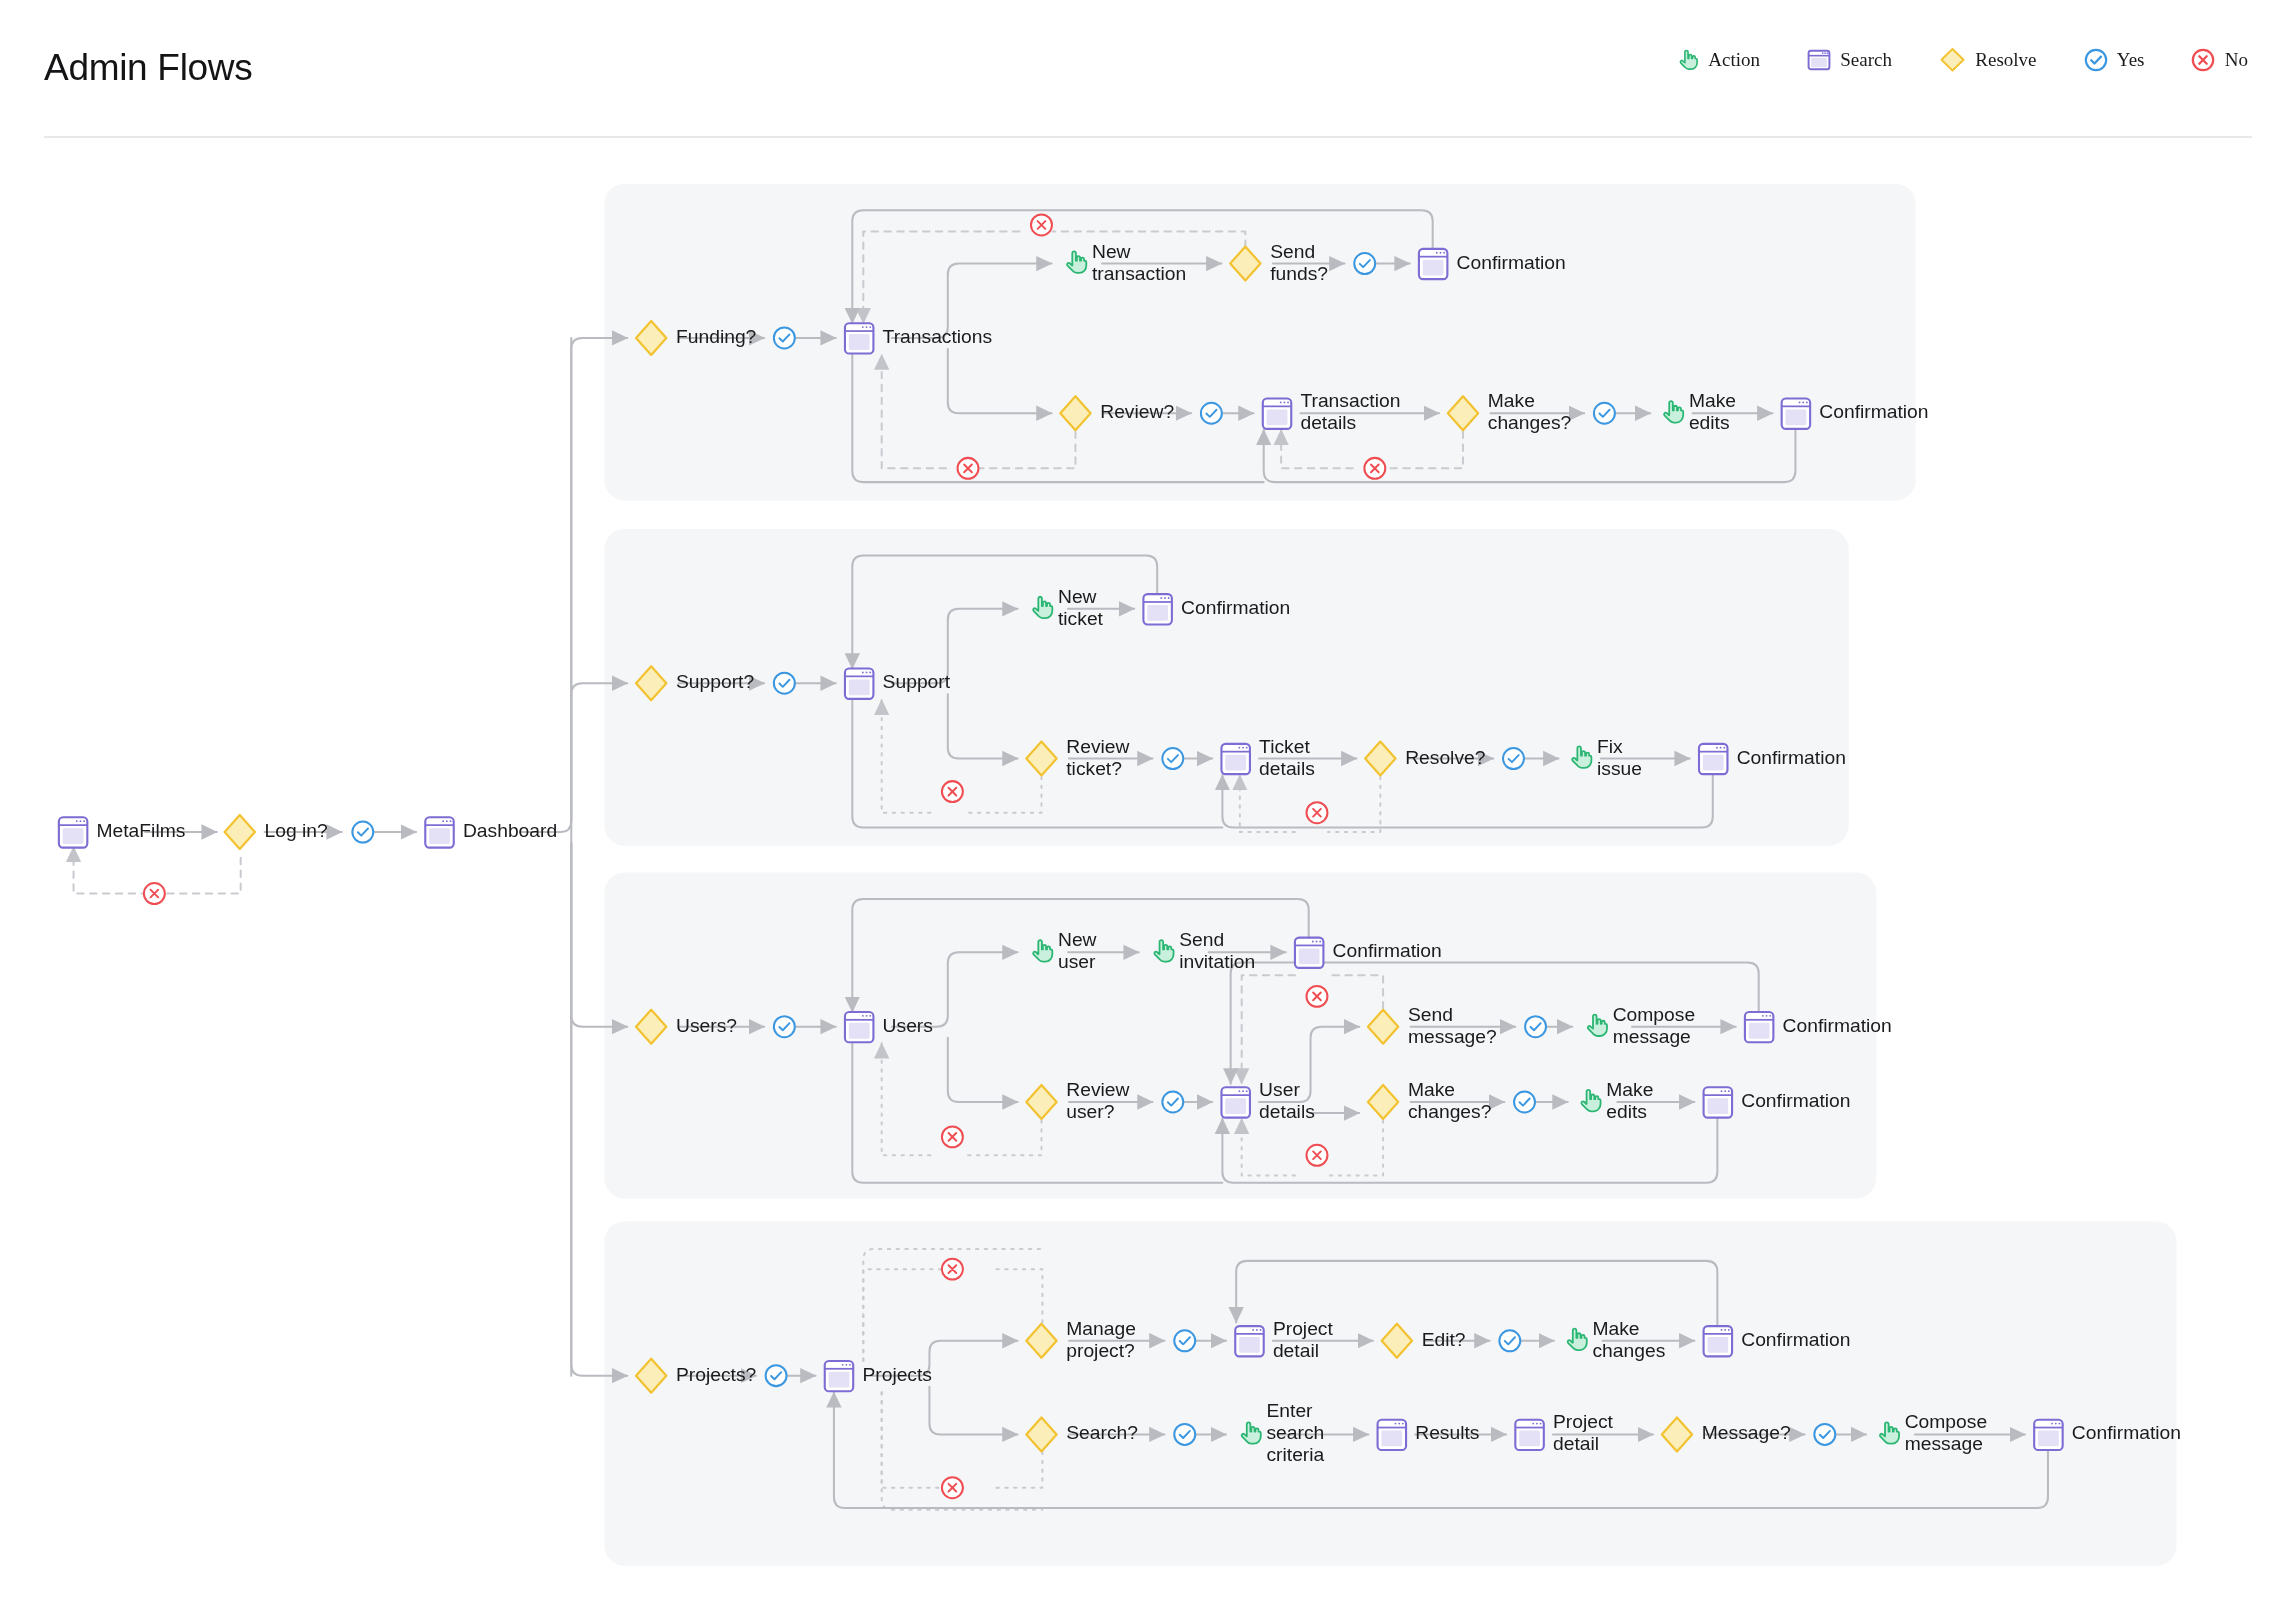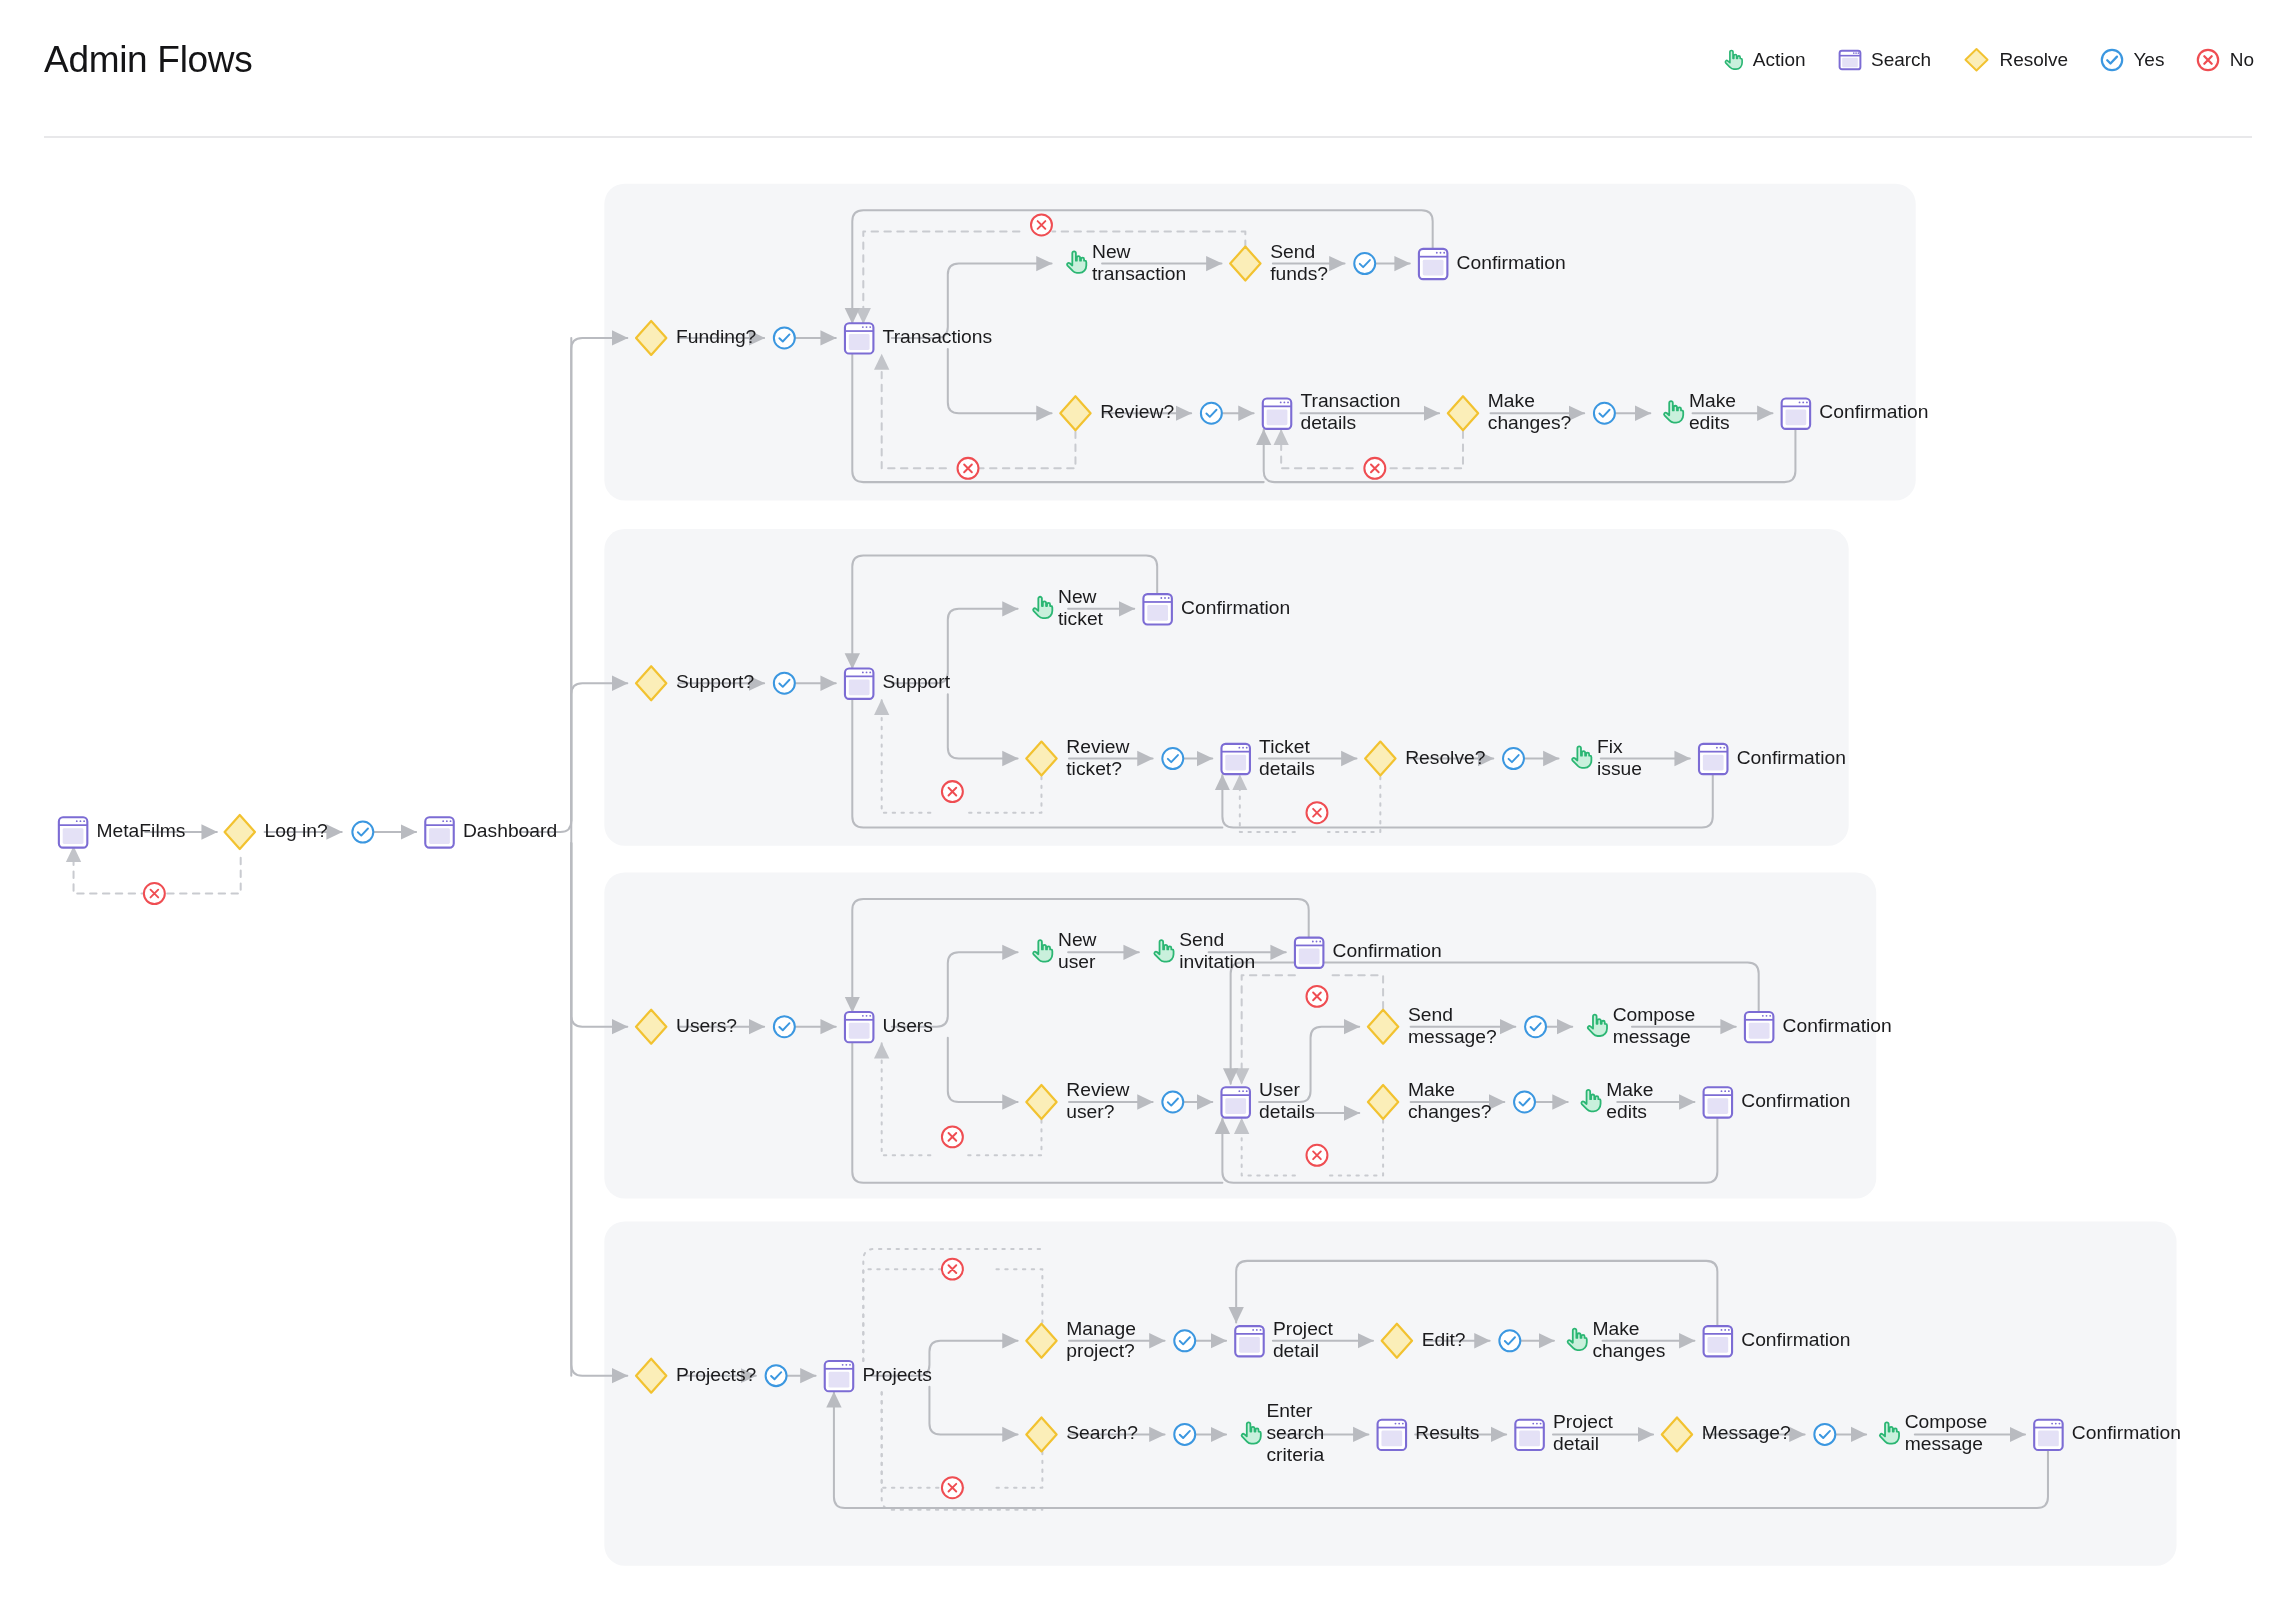--- a/index.html
+++ b/index.html
@@ -5,7 +5,7 @@
   html,body{margin:0;padding:0;background:#ffffff;}
   body{width:2296px;height:1608px;position:relative;font-family:"Liberation Sans",sans-serif;color:#1b1b1d;overflow:hidden;}
   #page-root{position:absolute;inset:0;}
-  .hdr-title{position:absolute;left:44px;top:39px;font-size:37px;font-weight:400;letter-spacing:-0.3px;color:#141416;}
+  .hdr-title{position:absolute;left:44px;top:47px;font-size:37px;font-weight:400;letter-spacing:-0.3px;color:#141416;}
   .hdr-rule{position:absolute;left:44px;right:44px;top:136px;height:1.8px;background:#e8e8ea;}
   .legend{position:absolute;right:42px;top:46px;display:flex;align-items:center;gap:31px;}
   .leg-item{display:flex;align-items:center;gap:8.3px;}

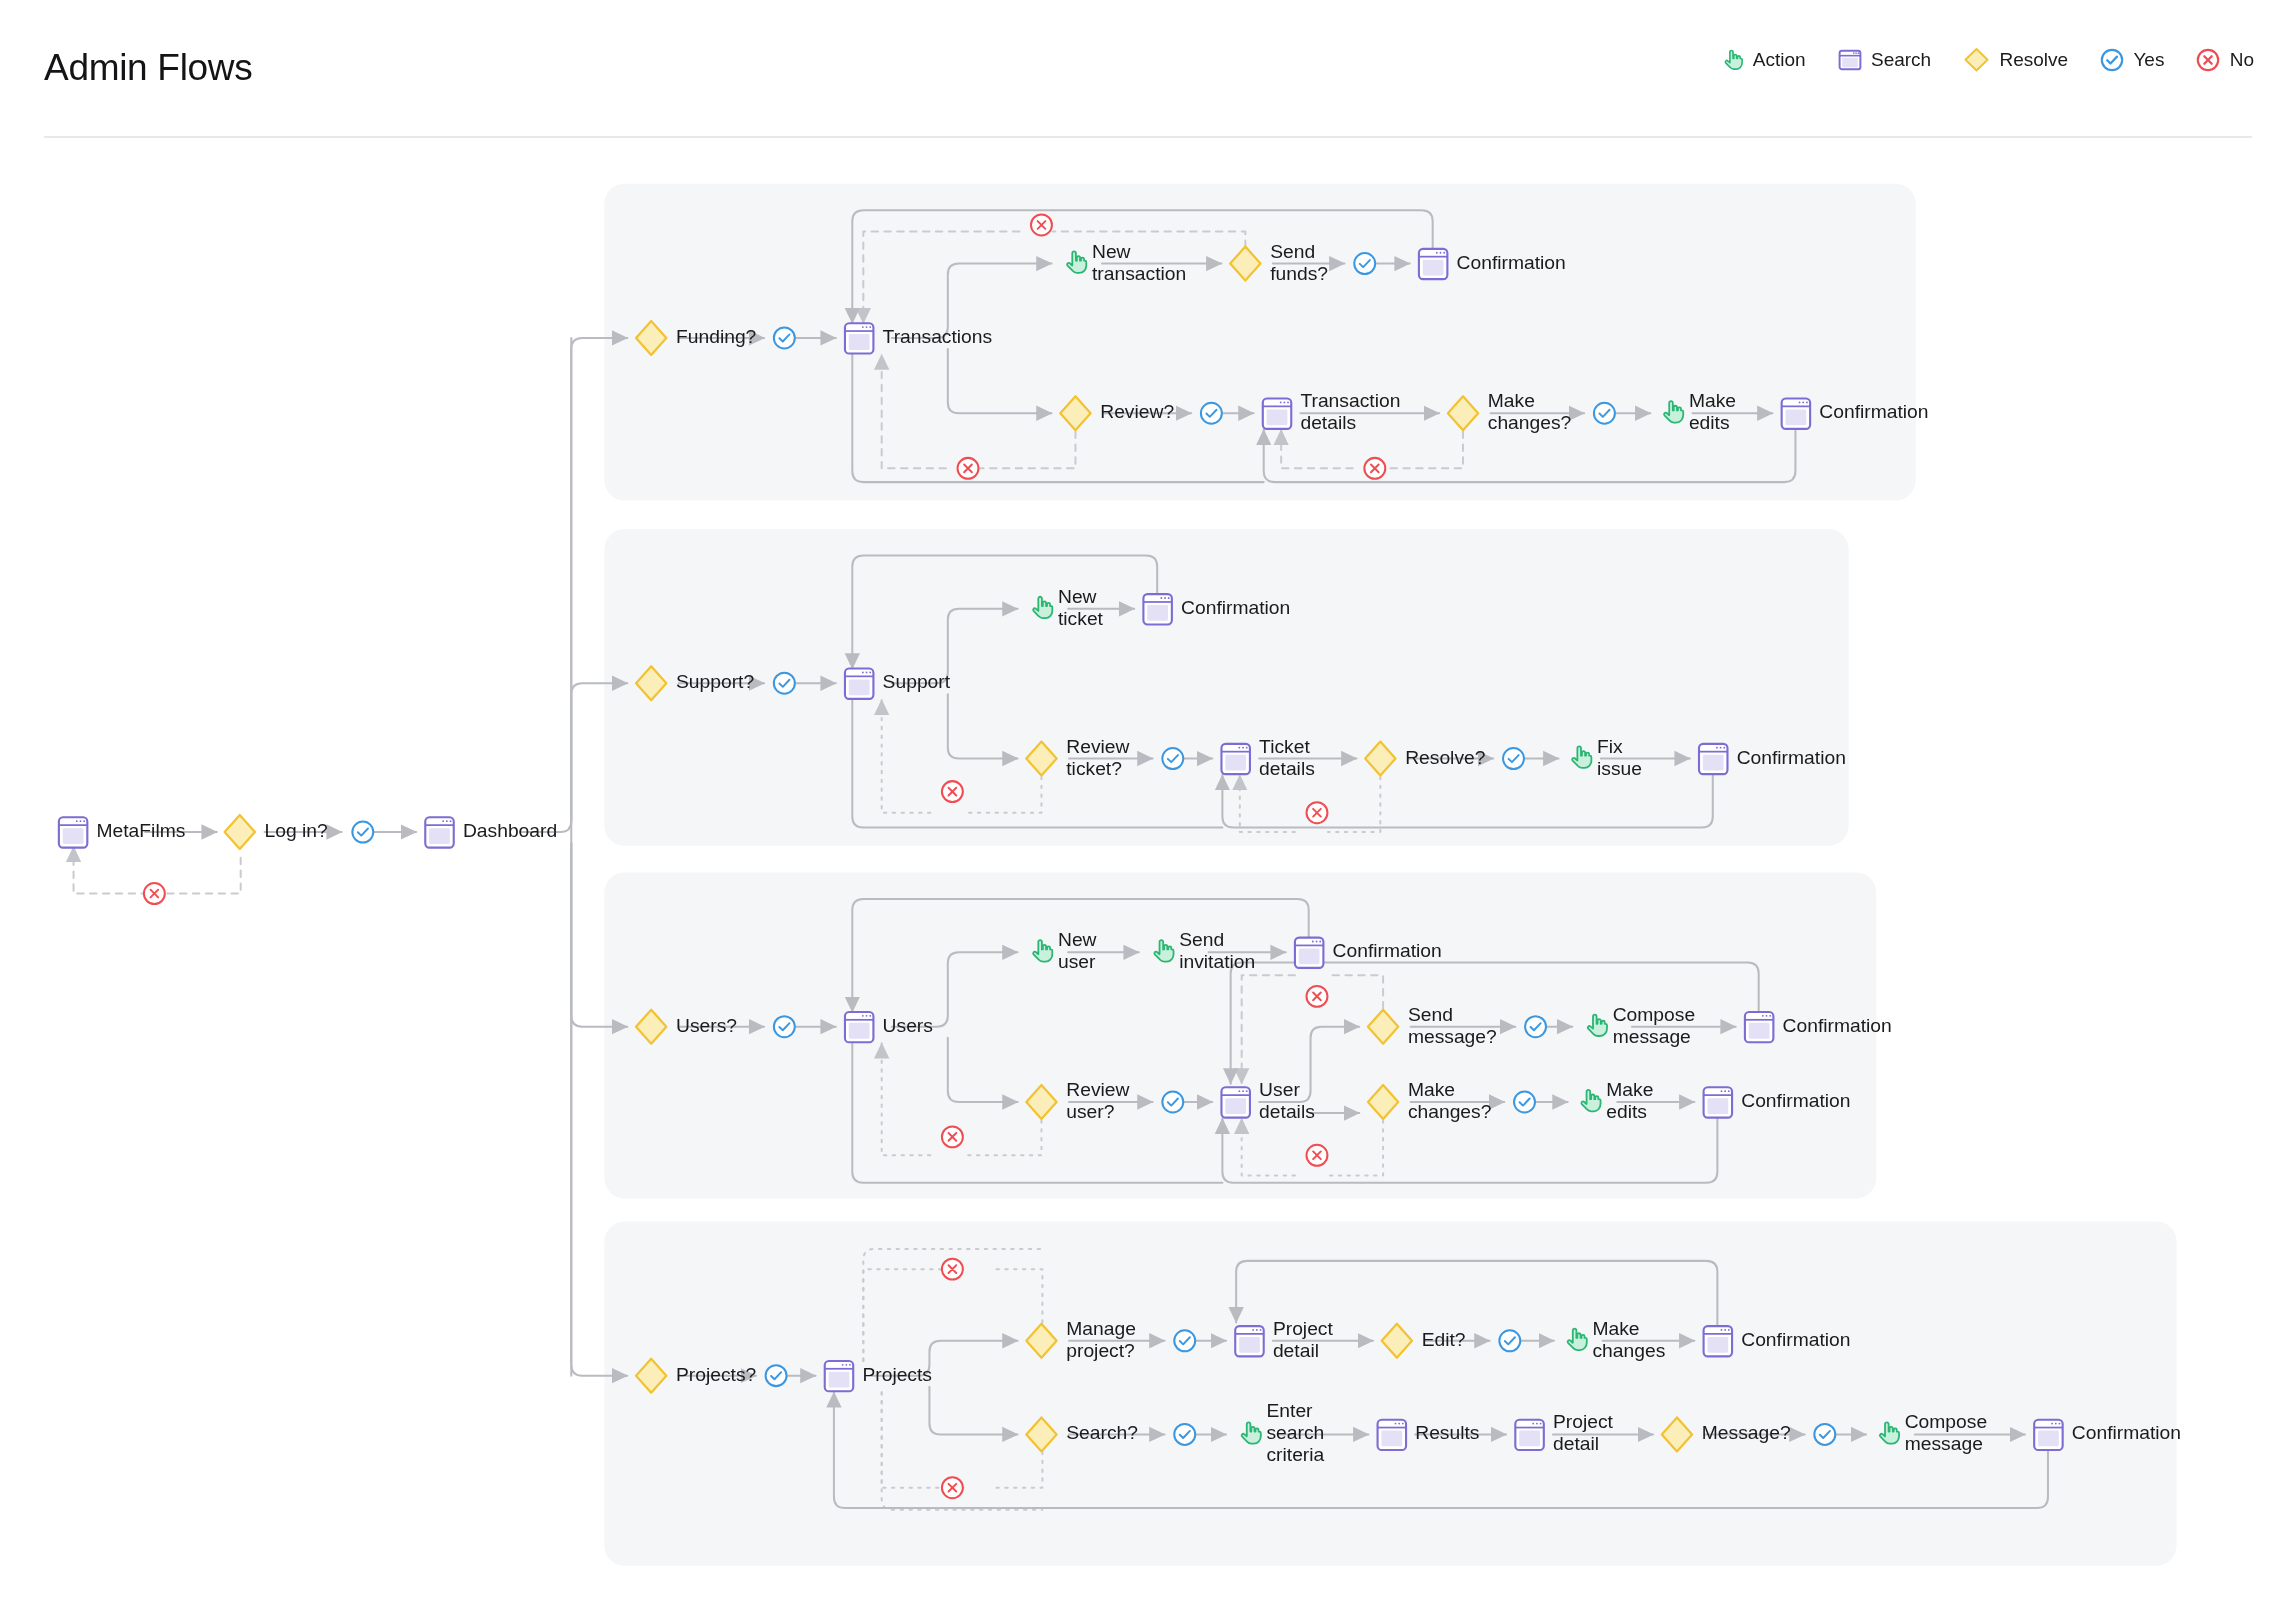--- a/index.html
+++ b/index.html
@@ -7,7 +7,7 @@
   #page-root{position:absolute;inset:0;}
   .hdr-title{position:absolute;left:44px;top:47px;font-size:37px;font-weight:400;letter-spacing:-0.3px;color:#141416;}
   .hdr-rule{position:absolute;left:44px;right:44px;top:136px;height:1.8px;background:#e8e8ea;}
-  .legend{position:absolute;right:42px;top:46px;display:flex;align-items:center;gap:31px;}
+  .legend{position:absolute;right:48px;top:46px;display:flex;align-items:center;gap:46px;font-family:Liberation Serif, serif;}
   .leg-item{display:flex;align-items:center;gap:8.3px;}
   .leg-label{font-size:19px;color:#1b1b1d;white-space:nowrap;}
   svg.canvas{position:absolute;left:0;top:0;width:2296px;height:1608px;}

